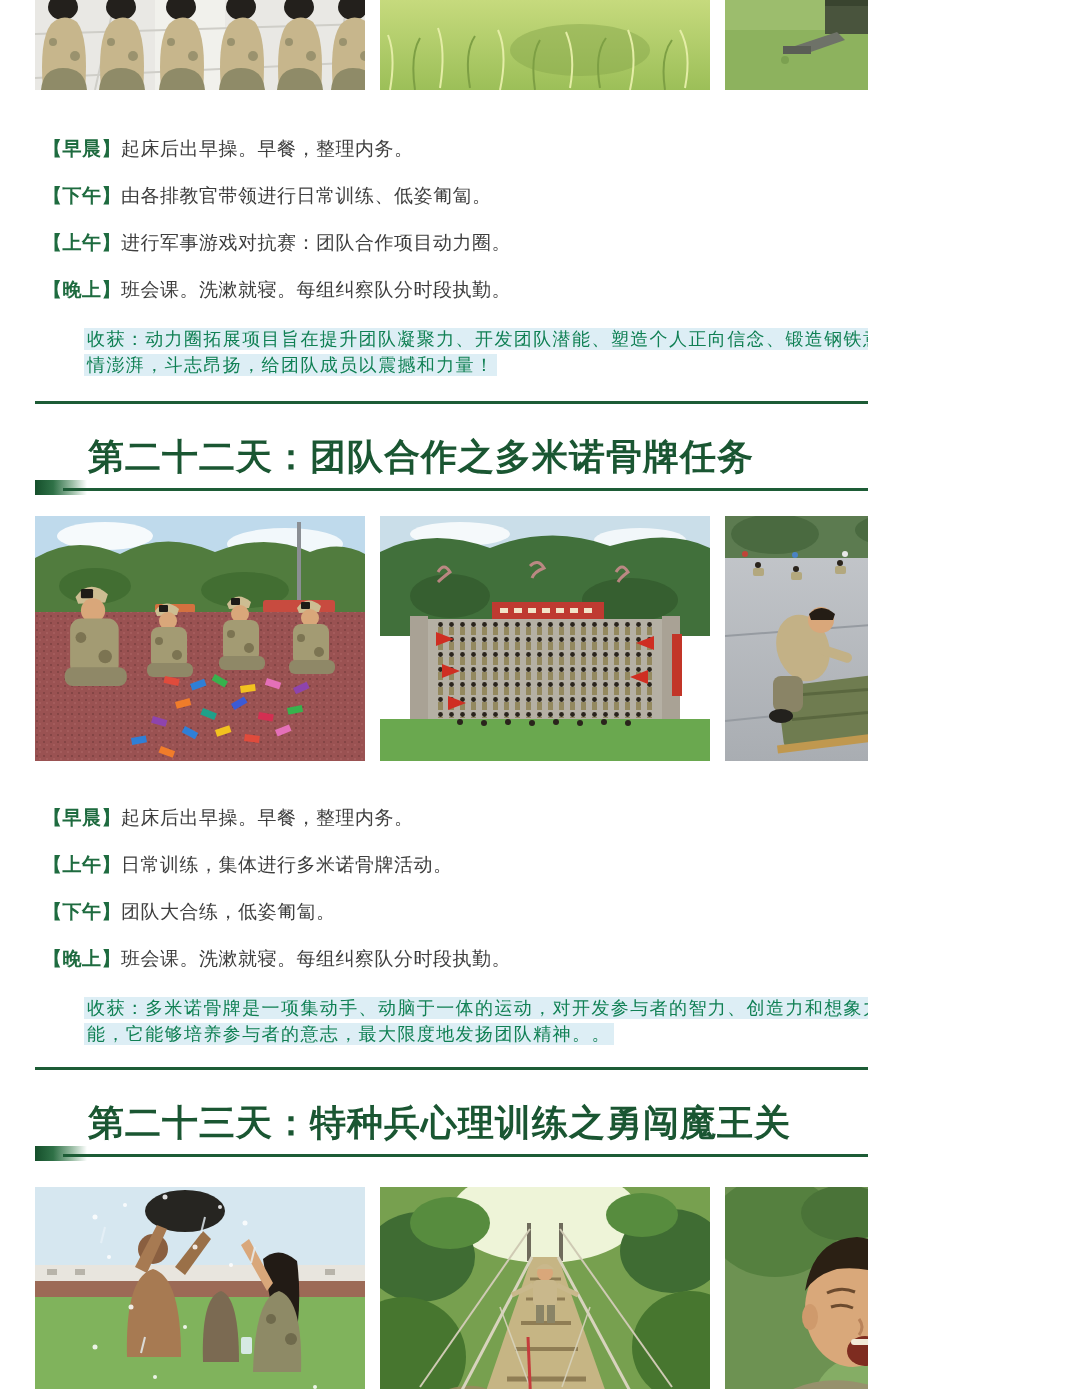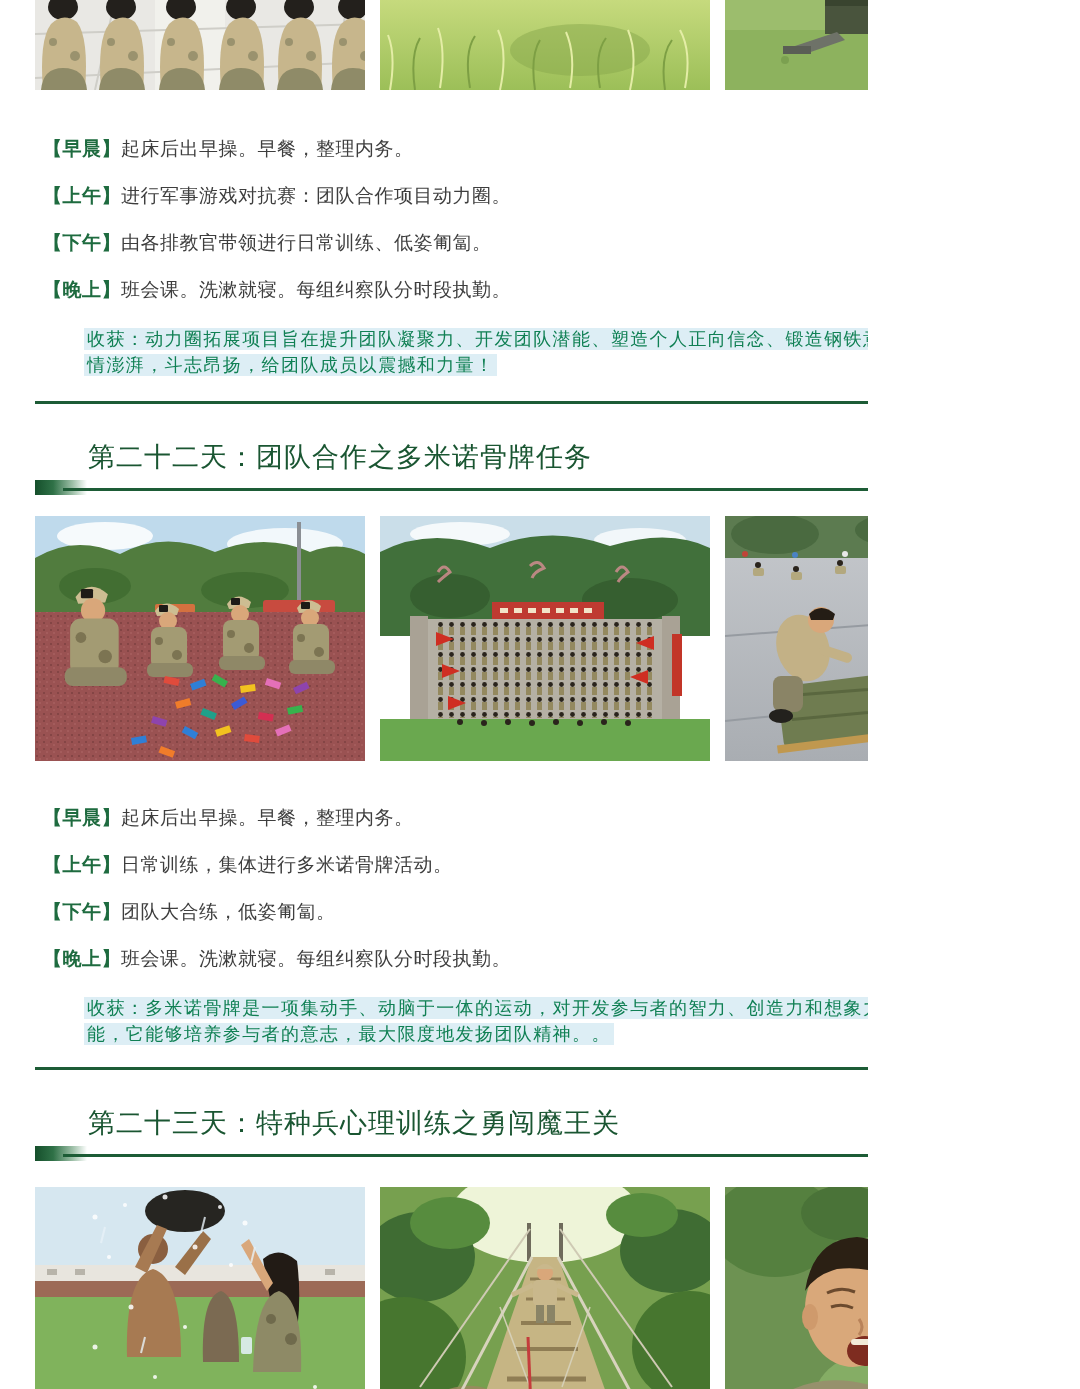--- a/index.html
+++ b/index.html
@@ -143,8 +143,8 @@
 
     <div class="schedule">
       <p class="sched-item"><span class="sched-label">【早晨】</span><span class="sched-text">起床后出早操。早餐，整理内务。</span></p>
+      <p class="sched-item"><span class="sched-label">【下午】</span><span class="sched-text">由各排教官带领进行日常训练、低姿匍匐。</span></p>
       <p class="sched-item"><span class="sched-label">【上午】</span><span class="sched-text">进行军事游戏对抗赛：团队合作项目动力圈。</span></p>
-      <p class="sched-item"><span class="sched-label">【下午】</span><span class="sched-text">由各排教官带领进行日常训练、低姿匍匐。</span></p>
       <p class="sched-item"><span class="sched-label">【晚上】</span><span class="sched-text">班会课。洗漱就寝。每组纠察队分时段执勤。</span></p>
     </div>
 

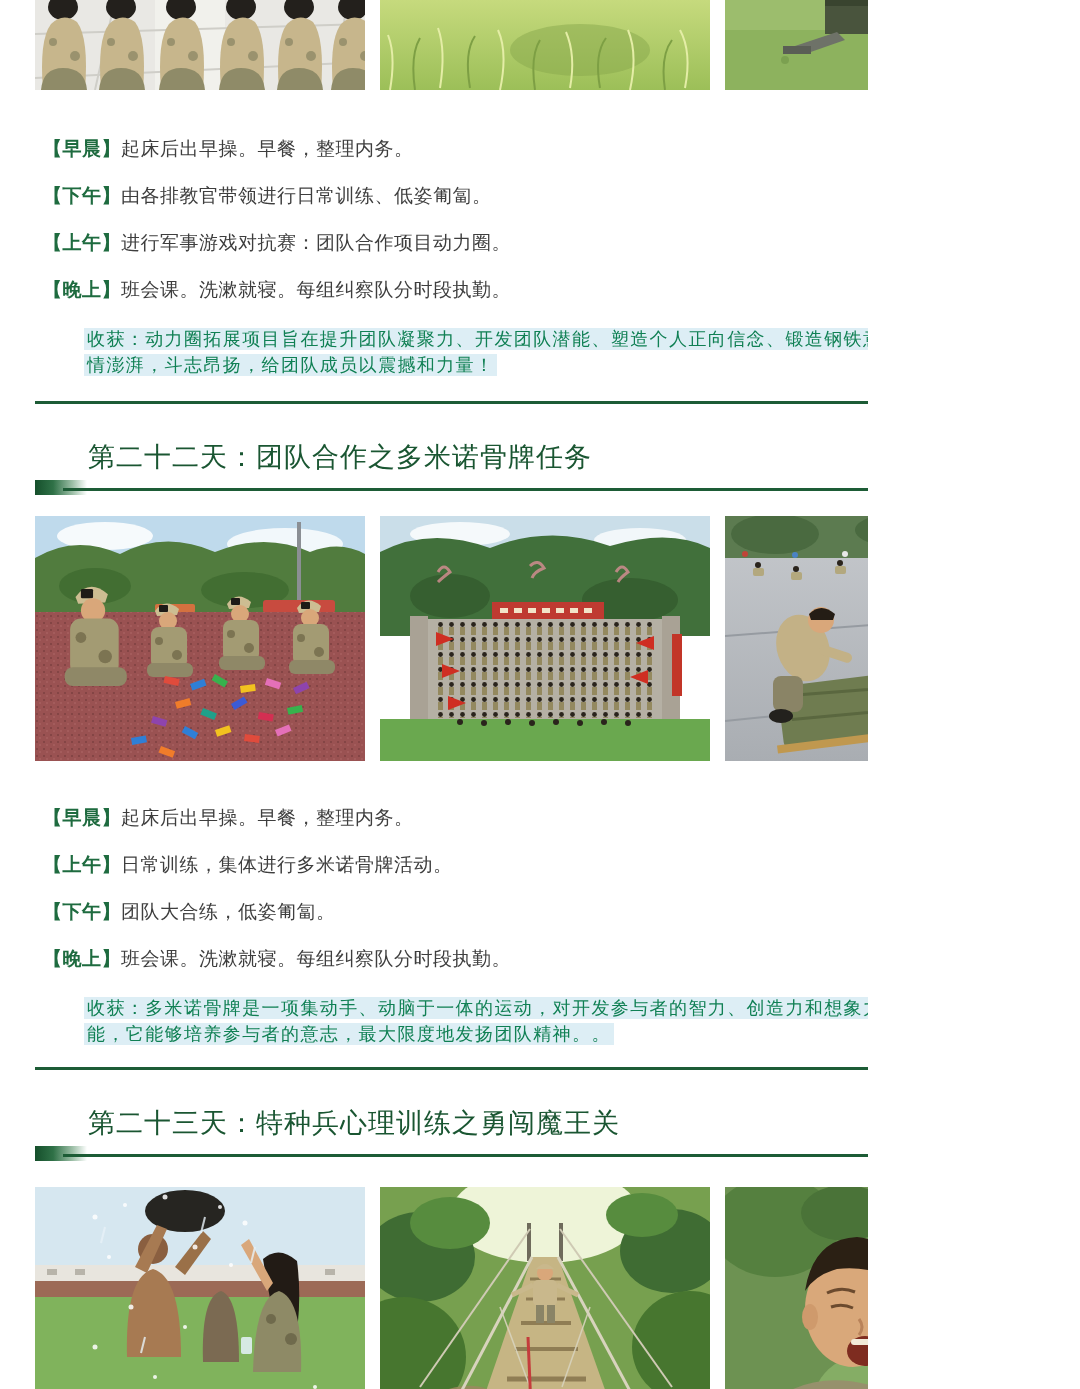--- a/index.html
+++ b/index.html
@@ -52,7 +52,7 @@
   .rule-d22{margin-top:15px;}
 
   
-  .sec-title{margin:30px 0 0 88px;font-size:27px;line-height:36px;font-weight:400;
+  .sec-title{margin:30px 0 0 88px;font-size:36px;line-height:36px;font-weight:700;
     color:var(--header-green);letter-spacing:1px;}
   .rule-header{height:16px;margin-top:4px;}
   .rule-header .rule-line{left:28px;top:9px;}

